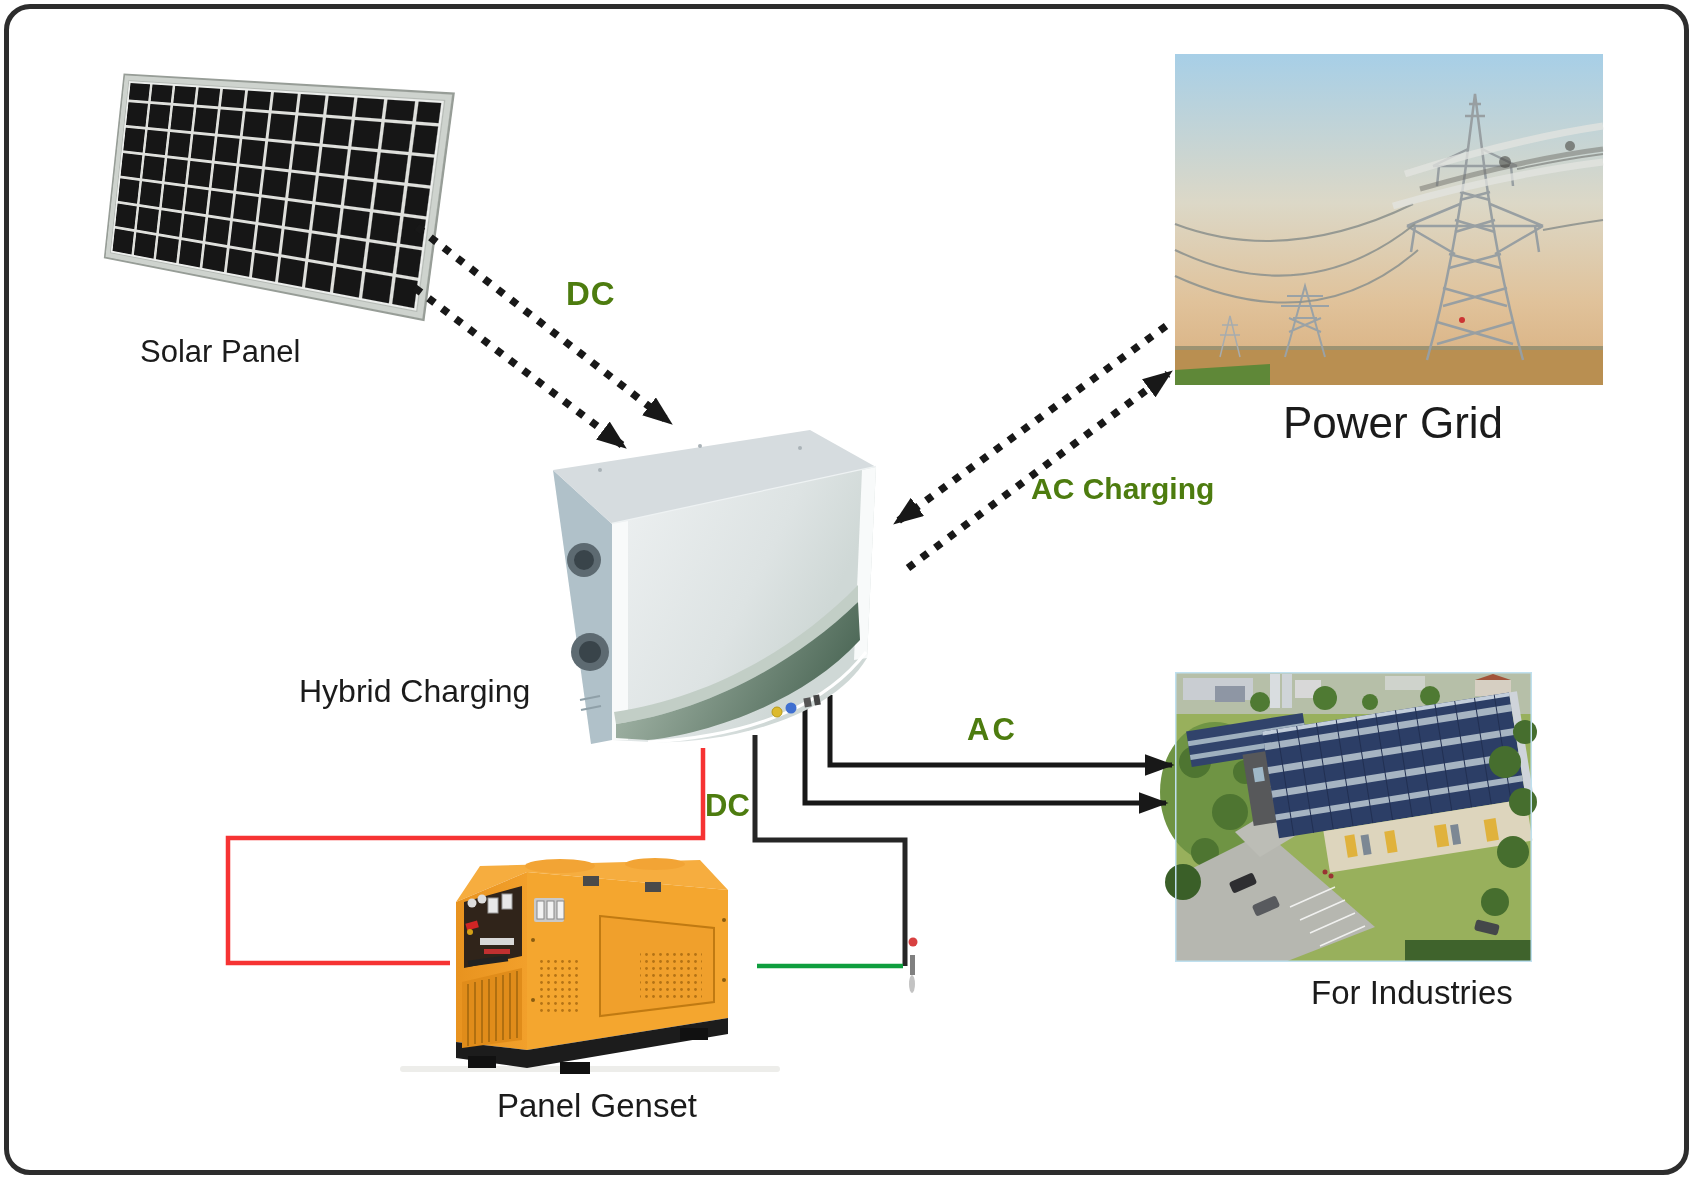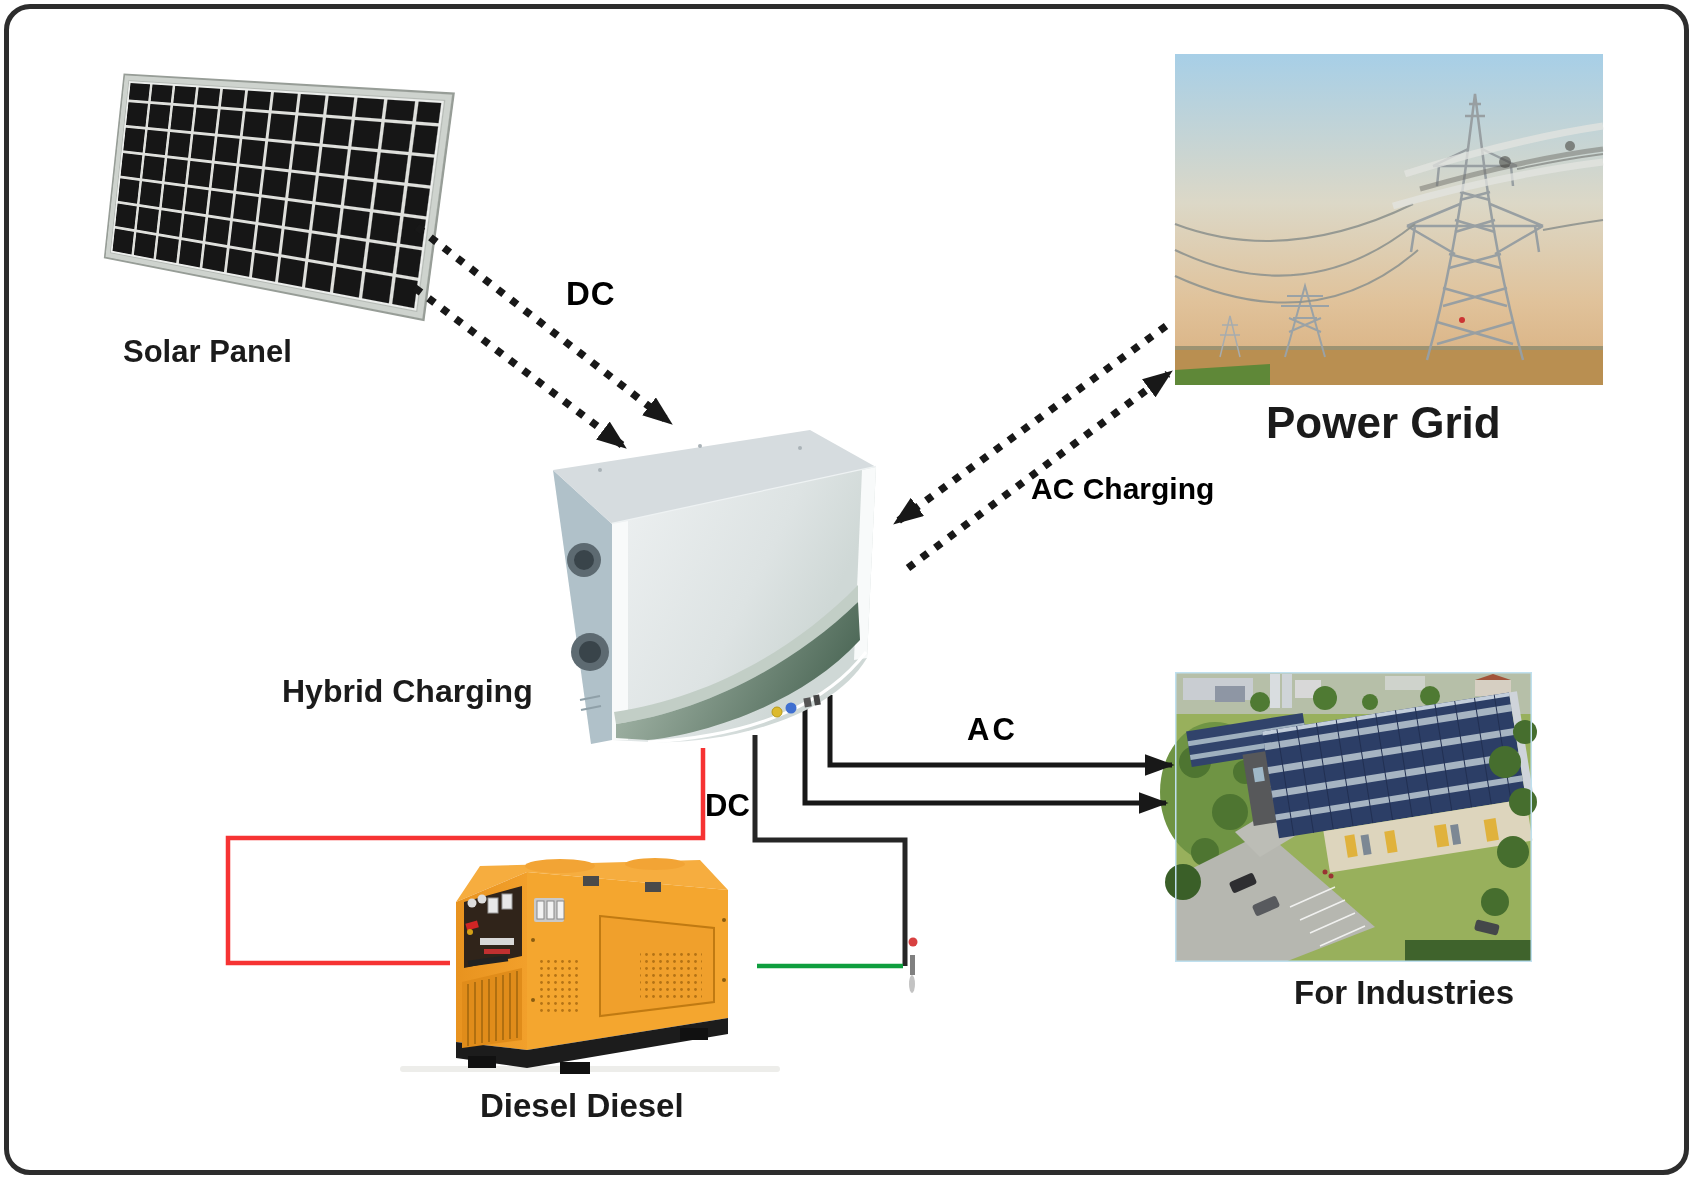--- a/index.html
+++ b/index.html
@@ -8,7 +8,7 @@
   .frame{position:absolute;left:4px;top:4px;width:1685px;height:1171px;
          border:5px solid #2d2d2d;border-radius:26px;box-sizing:border-box;}
   .cap{position:absolute;font-weight:bold;color:#1b1b1b;white-space:nowrap;line-height:1.05;}
-  .blue{position:absolute;font-weight:bold;color:#000000;white-space:nowrap;line-height:1.05;}
+  .blue{position:absolute;font-weight:bold;color:#4d7c0f;white-space:nowrap;line-height:1.05;}
   .overlay{position:absolute;left:0;top:0;}
   
   .solar{position:absolute;left:93px;top:84px;width:332px;height:202px;

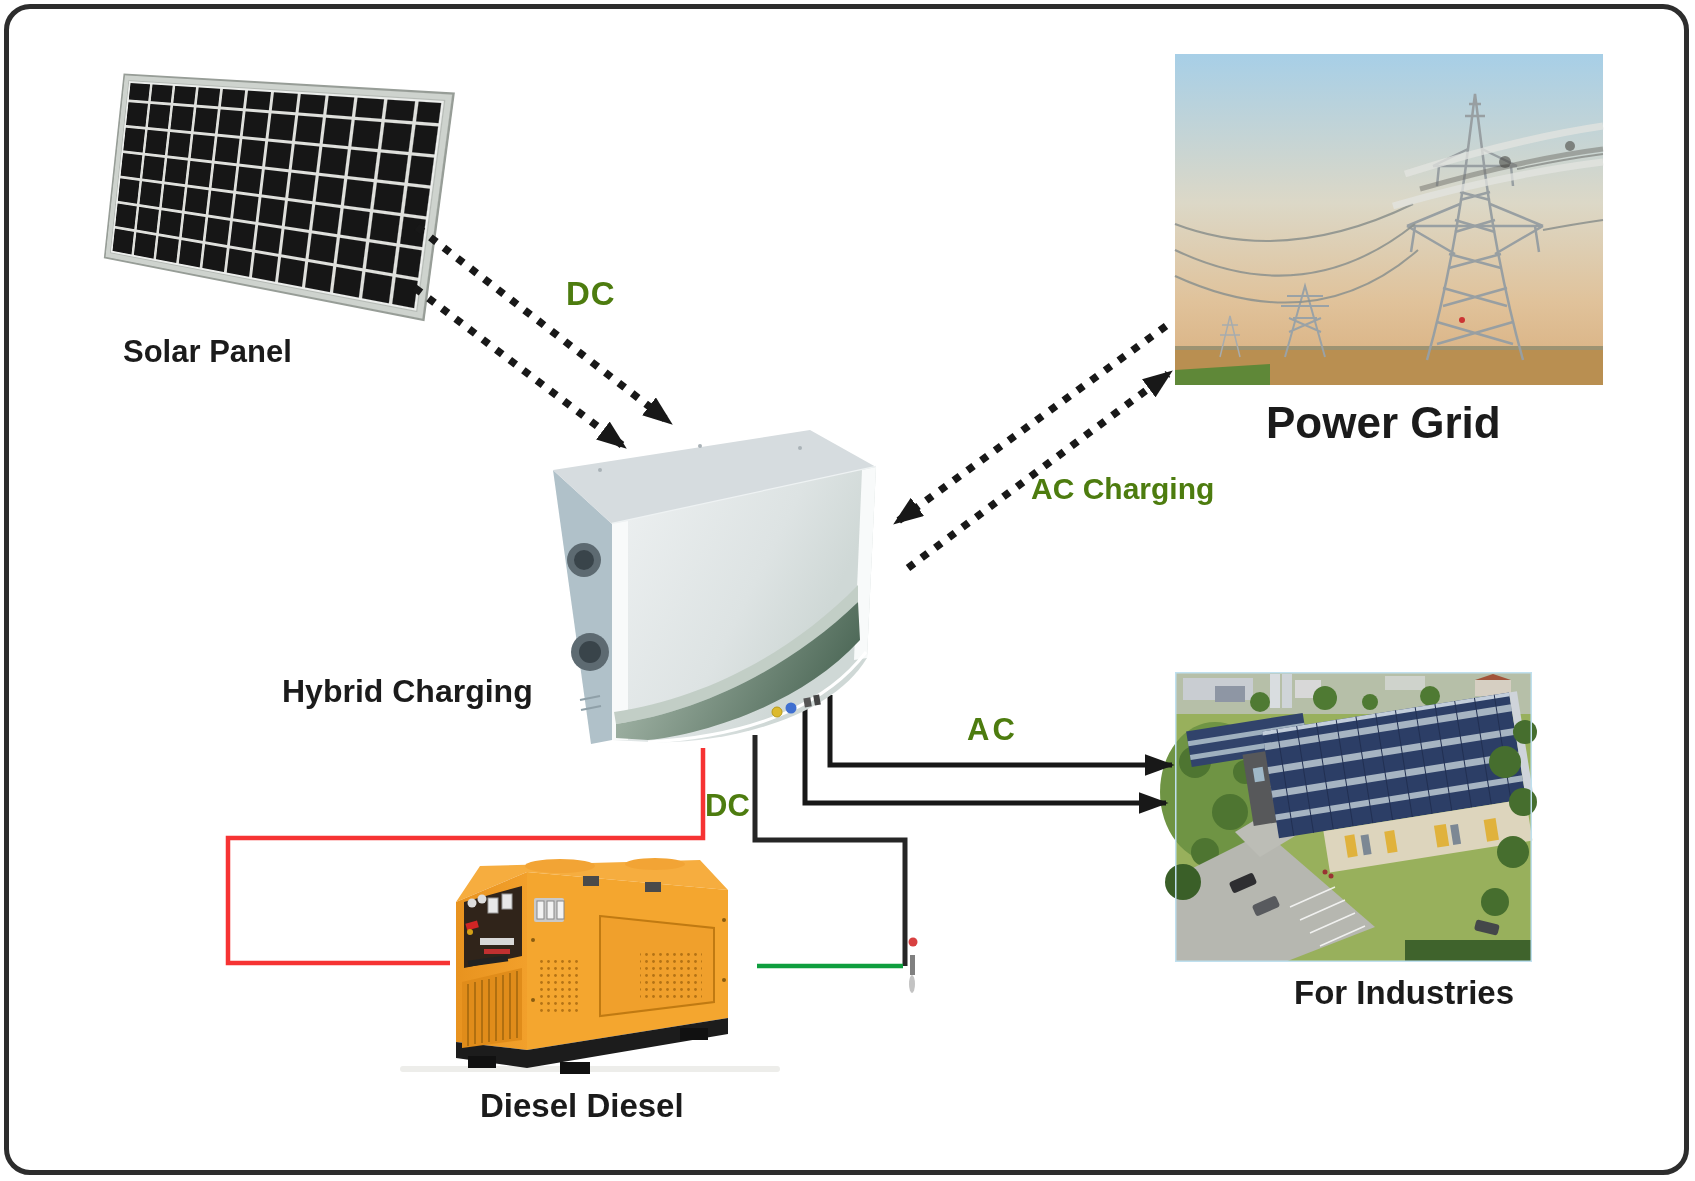--- a/index.html
+++ b/index.html
@@ -7,7 +7,7 @@
        font-family:"Liberation Sans","DejaVu Sans",sans-serif;}
   .frame{position:absolute;left:4px;top:4px;width:1685px;height:1171px;
          border:5px solid #2d2d2d;border-radius:26px;box-sizing:border-box;}
-  .cap{position:absolute;font-weight:bold;color:#1b1b1b;white-space:nowrap;line-height:1.05;}
+  .cap{position:absolute;font-weight:normal;color:#1b1b1b;white-space:nowrap;line-height:1.05;margin-left:17px;}
   .blue{position:absolute;font-weight:bold;color:#4d7c0f;white-space:nowrap;line-height:1.05;}
   .overlay{position:absolute;left:0;top:0;}
   

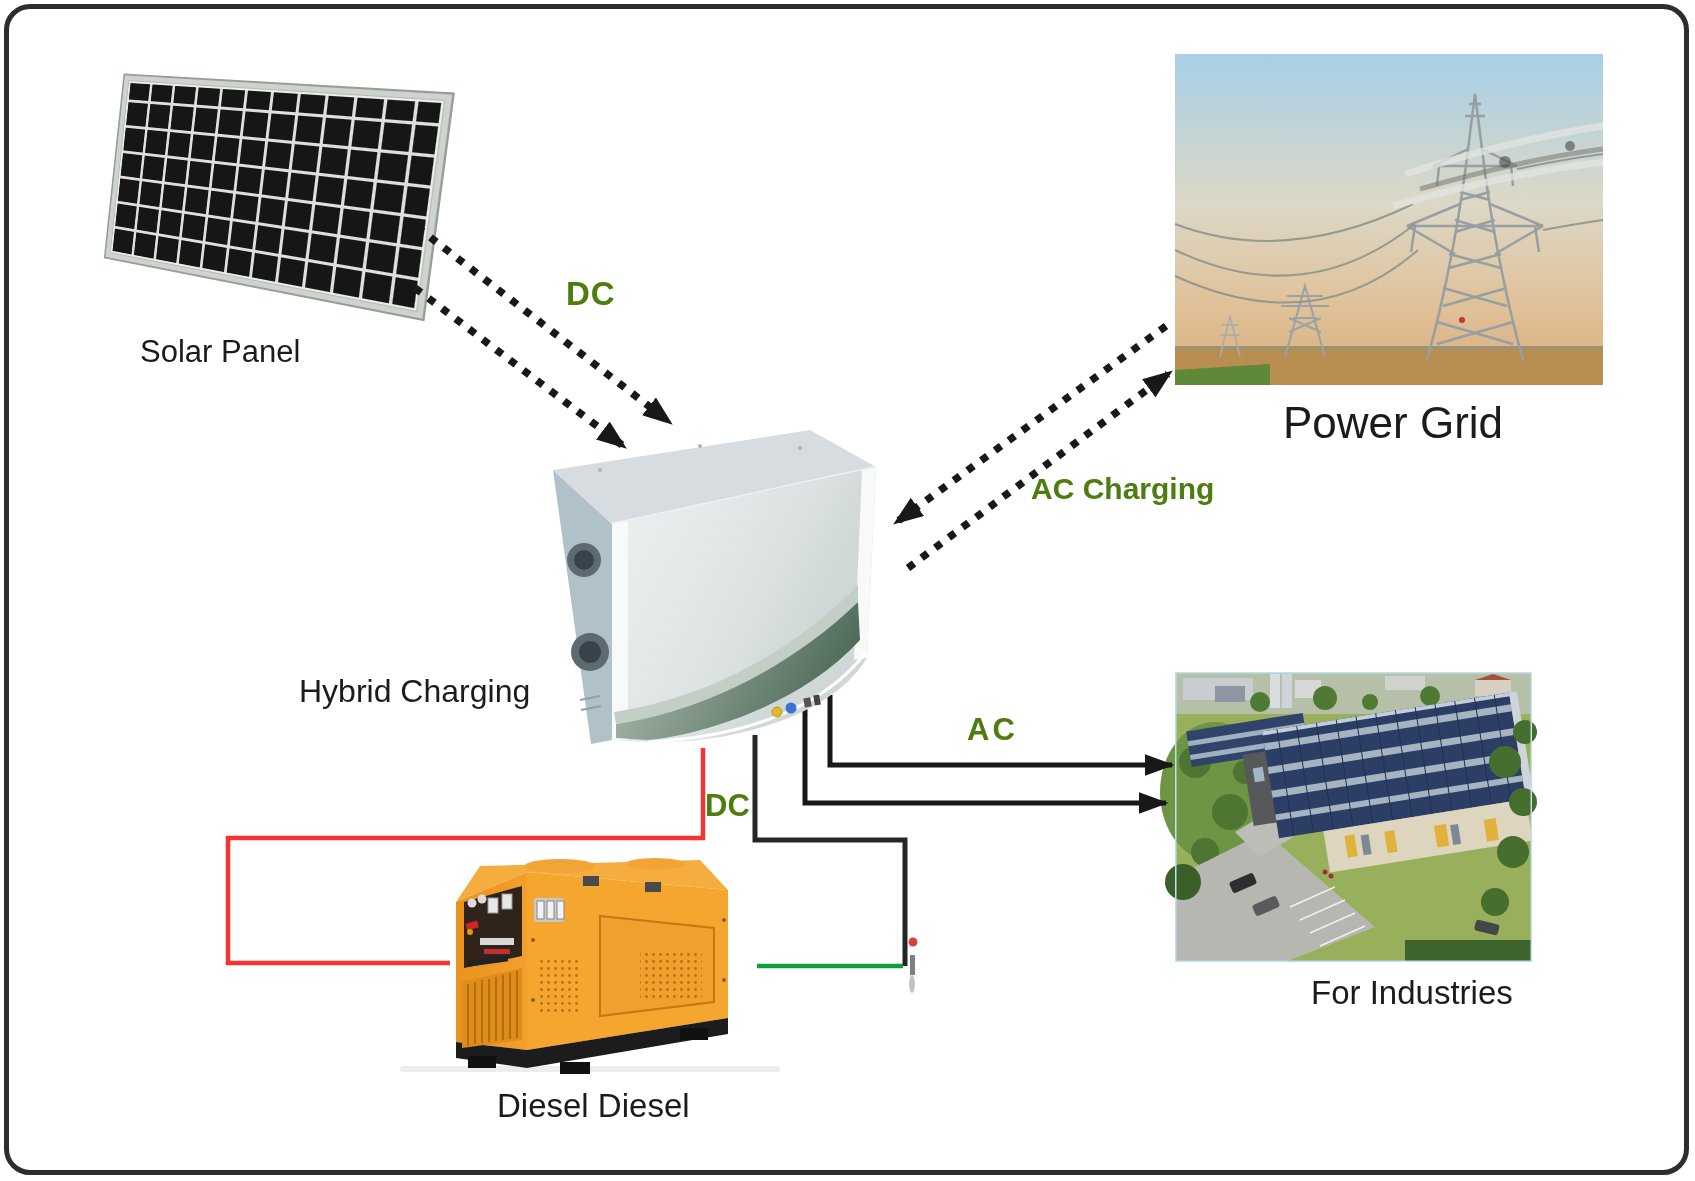--- a/index.html
+++ b/index.html
@@ -247,7 +247,7 @@
 <div class="cap" style="left:123px;top:336px;font-size:31px;">Solar Panel</div>
 <div class="cap" style="left:1266px;top:400px;font-size:44px;">Power Grid</div>
 <div class="cap" style="left:282px;top:675px;font-size:32px;">Hybrid Charging</div>
-<div class="cap" style="left:480px;top:1089px;font-size:33px;">Diesel Diesel</div>
+<div class="cap" style="left:480px;top:1089px;font-size:33px;">Panel Genset</div>
 <div class="cap" style="left:1294px;top:976px;font-size:33px;text-align:center;">For Industries</div>
 
 <div class="blue" style="left:566px;top:277px;font-size:33px;letter-spacing:1px;">DC</div>

